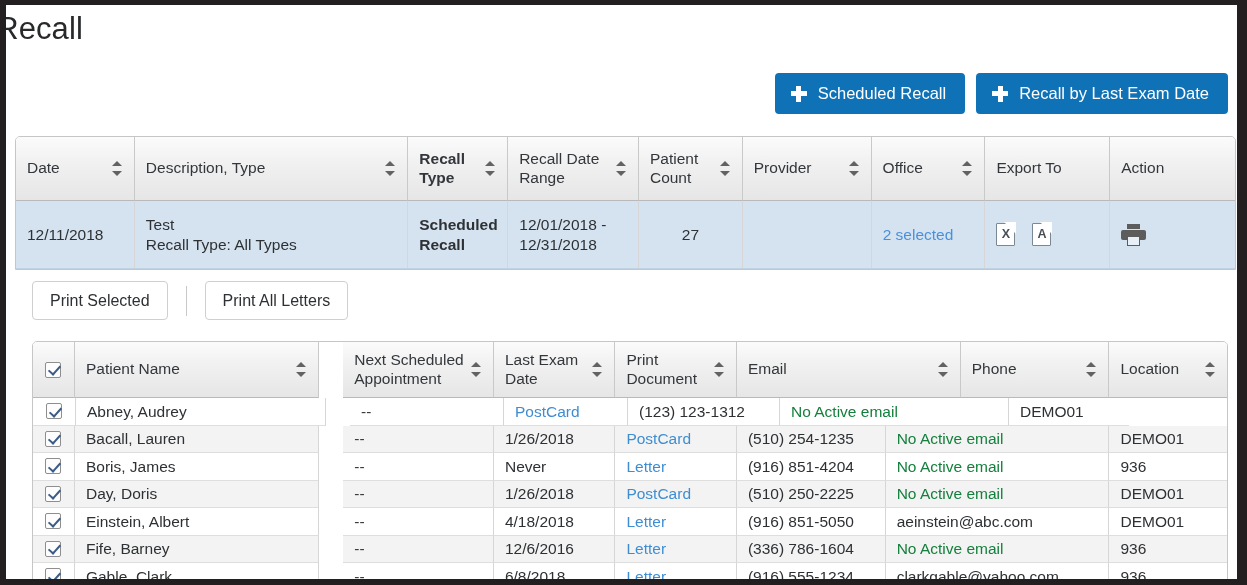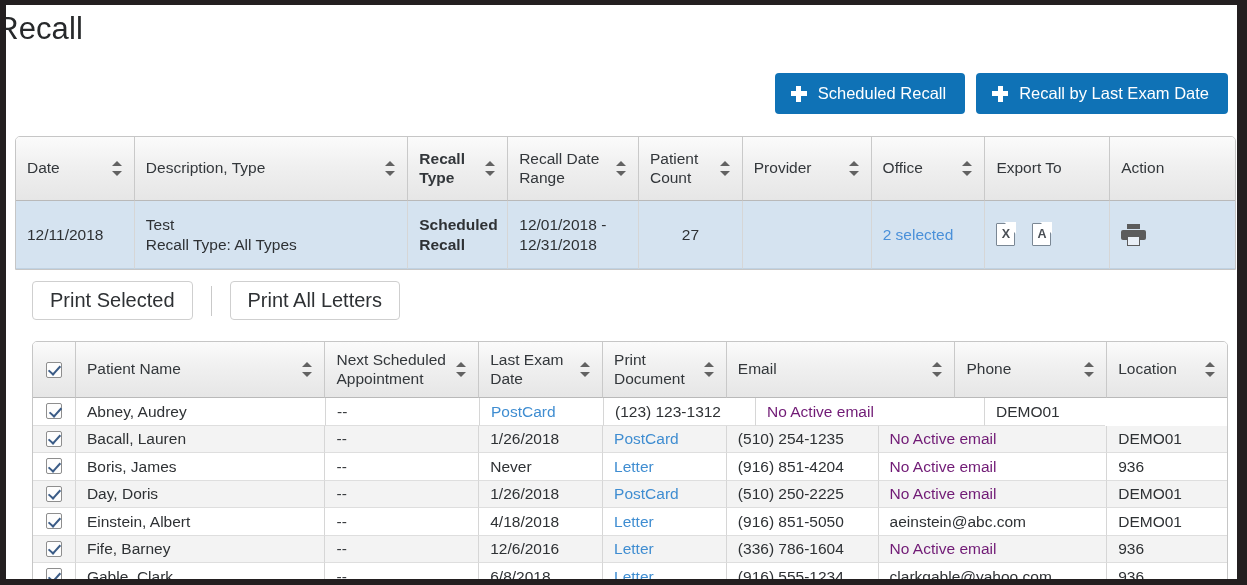--- a/index.html
+++ b/index.html
@@ -196,7 +196,7 @@
     border-radius: 4px;
     height: 39px;
     padding: 0 17px;
-    font-size: 20px;
+    font-size: 16px;
     color: #2e3134;
     font-family: "Liberation Sans", sans-serif;
     cursor: pointer;

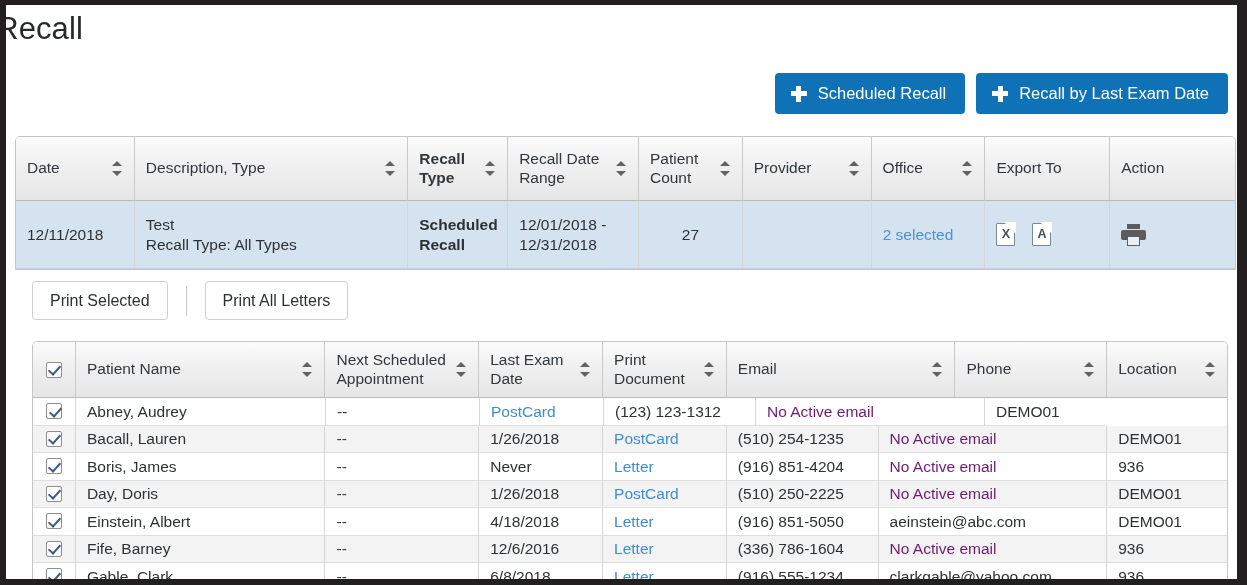--- a/index.html
+++ b/index.html
@@ -211,7 +211,7 @@
   #patient-grid .grid-row.data.alt > div { background: #f3f3f3; }
   .col-chk    { width: 43px; justify-content: center; padding: 0; }
   .col-pname  { width: 250px; }
-  .col-next   { width: 154px; }
+  .col-next   { width: 154px; margin-left: 24px; }
   .col-lexam  { width: 124px; }
   .col-pdoc   { width: 124px; }
   .col-phone  { width: 152px; }

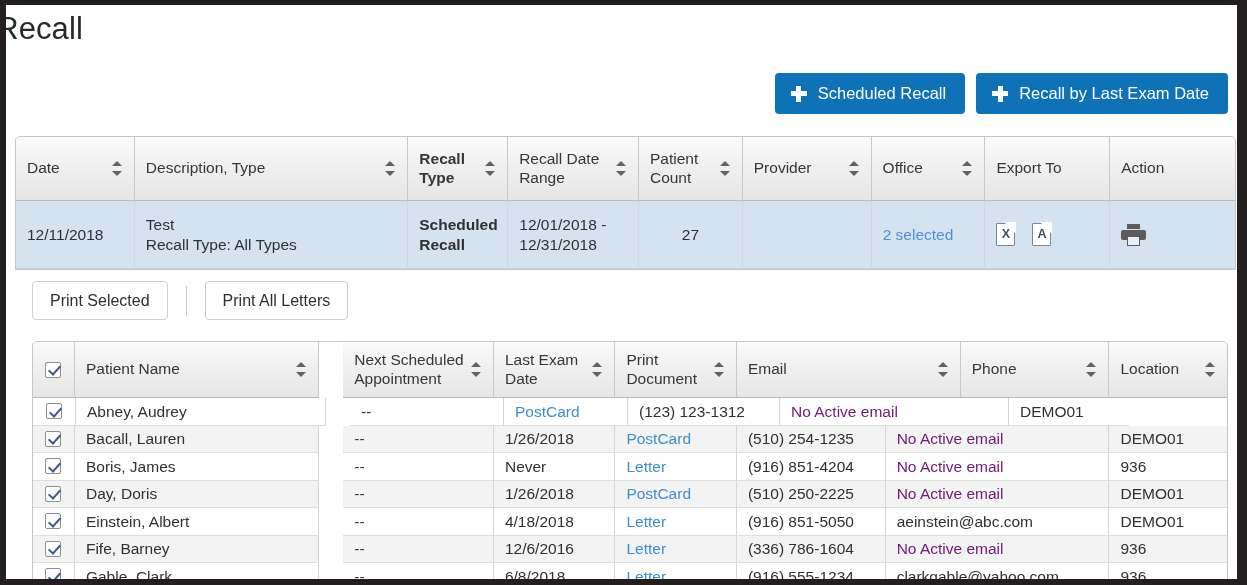--- a/index.html
+++ b/index.html
@@ -235,7 +235,7 @@
     border-width: 0 2px 2px 0;
     transform: rotate(42deg);
   }
-  .placeholder-text { color: #701a75; }
+  .placeholder-text { color: #15803d; }
   .dash { color: #3a3d40; }
 </style>
 </head>

